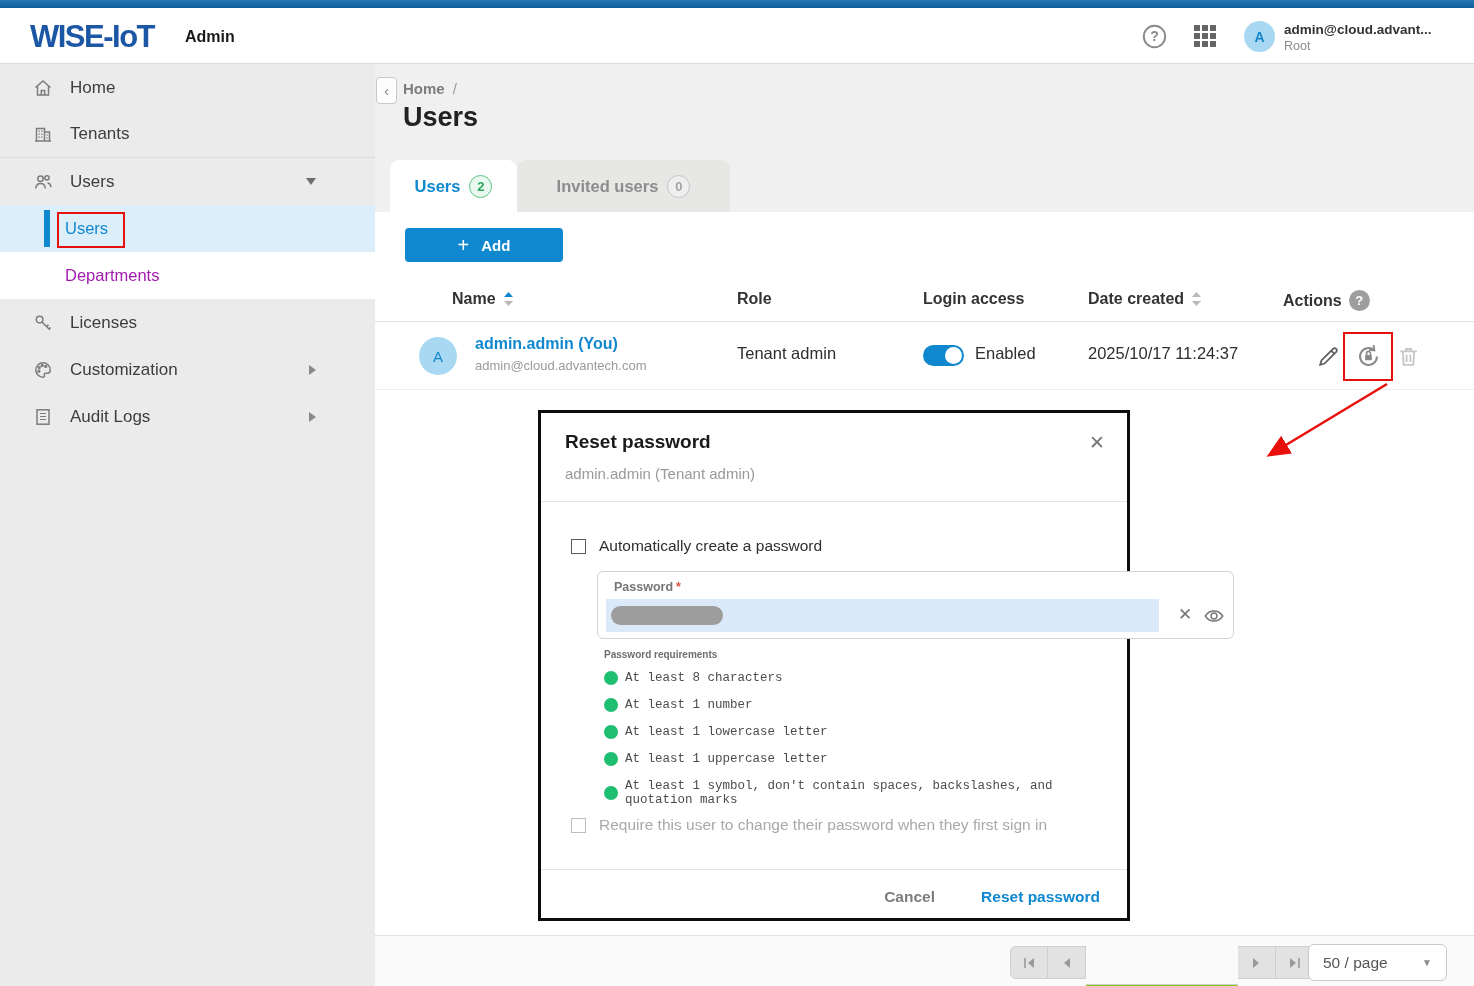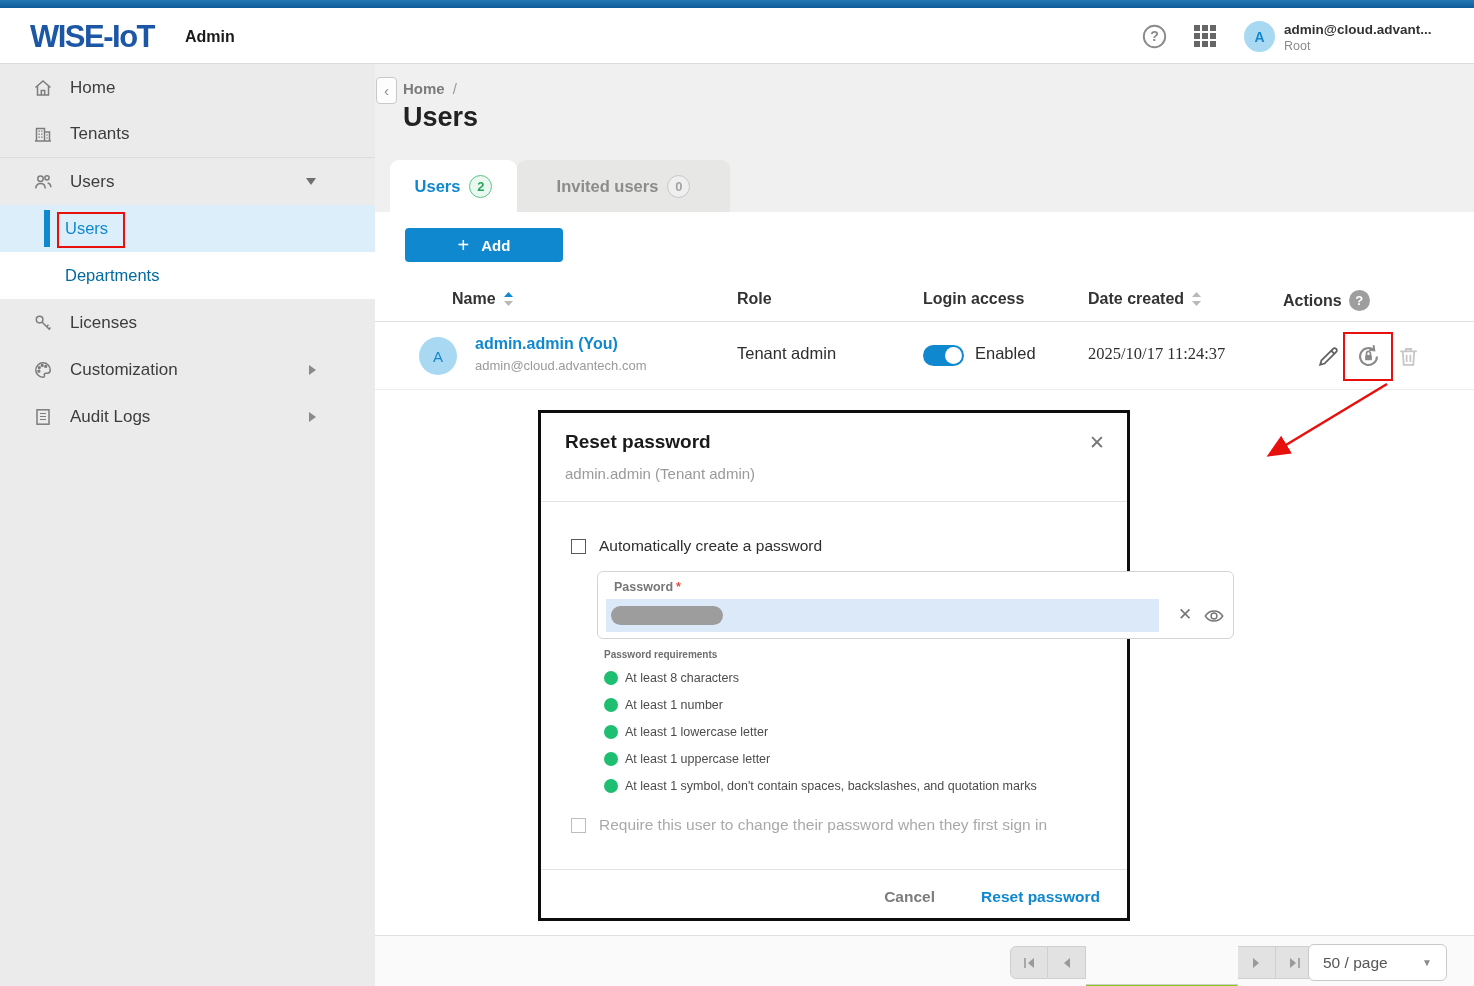--- a/index.html
+++ b/index.html
@@ -36,7 +36,7 @@
   .subwrap { background:#fff; position:relative; }
   .subwrap .vline { position:absolute; left:44px; top:0; bottom:0; width:1px; background:#cfcfcf; }
   .sub-item { position:relative; height:47px; display:flex; align-items:center; padding-left:65px;
-    font-size:16.5px; color:#0369a1; cursor:pointer; background:#fff; }
+    font-size:16.5px; color:#a21caf; cursor:pointer; background:#fff; }
   .sub-item.selected { background:#dceefa; color:#1088d0; }
   .sub-item.selected .selbar { position:absolute; left:44px; top:5px; bottom:5px; width:6px; background:#1088d0; }
   .red-box-users { position:absolute; left:57px; top:148px; width:68px; height:36px;

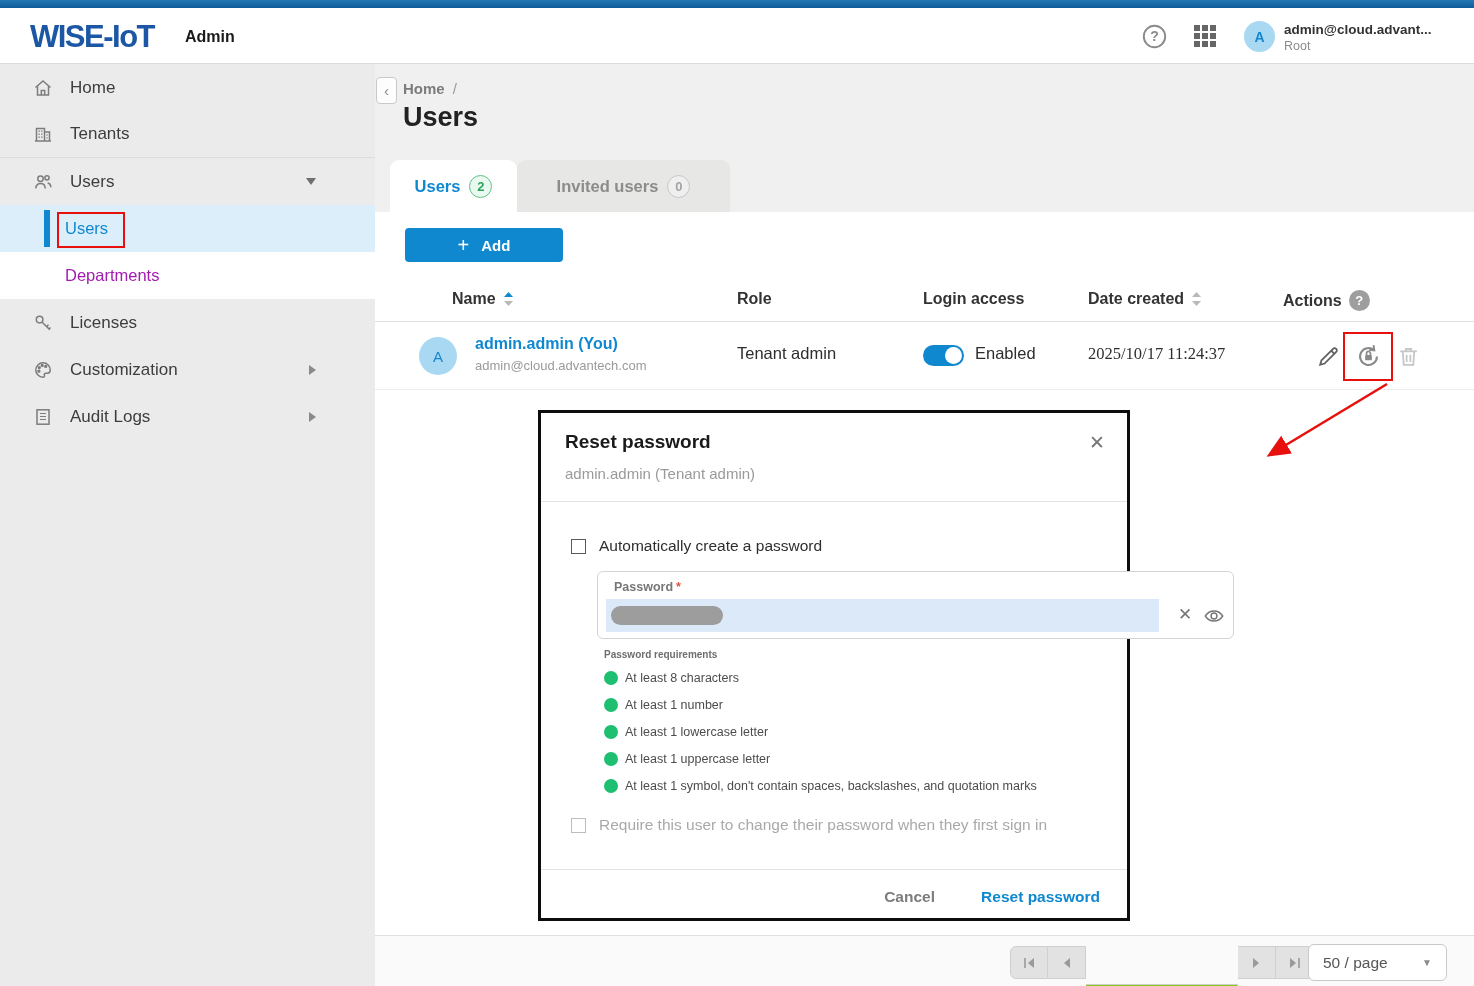--- a/index.html
+++ b/index.html
@@ -84,7 +84,7 @@
     background:#1088d0; cursor:pointer; }
   .toggle .knob { position:absolute; right:2px; top:2px; width:17px; height:17px; border-radius:50%; background:#fff; }
   .row-login { position:absolute; left:600px; top:22px; font-size:16.5px; color:#2e2e2e; }
-  .row-date { position:absolute; left:713px; top:22px; font-size:16.5px; color:#2e2e2e;font-family:Liberation Serif, serif; }
+  .row-date { position:absolute; left:713px; top:22px; font-size:16.5px; color:#2e2e2e; }
   .act { position:absolute; top:19px; width:30px; height:30px; display:flex; align-items:center; justify-content:center; cursor:pointer; }
   .act-edit { left:938px; } .act-reset { left:978px; } .act-del { left:1018px; cursor:default; }
 

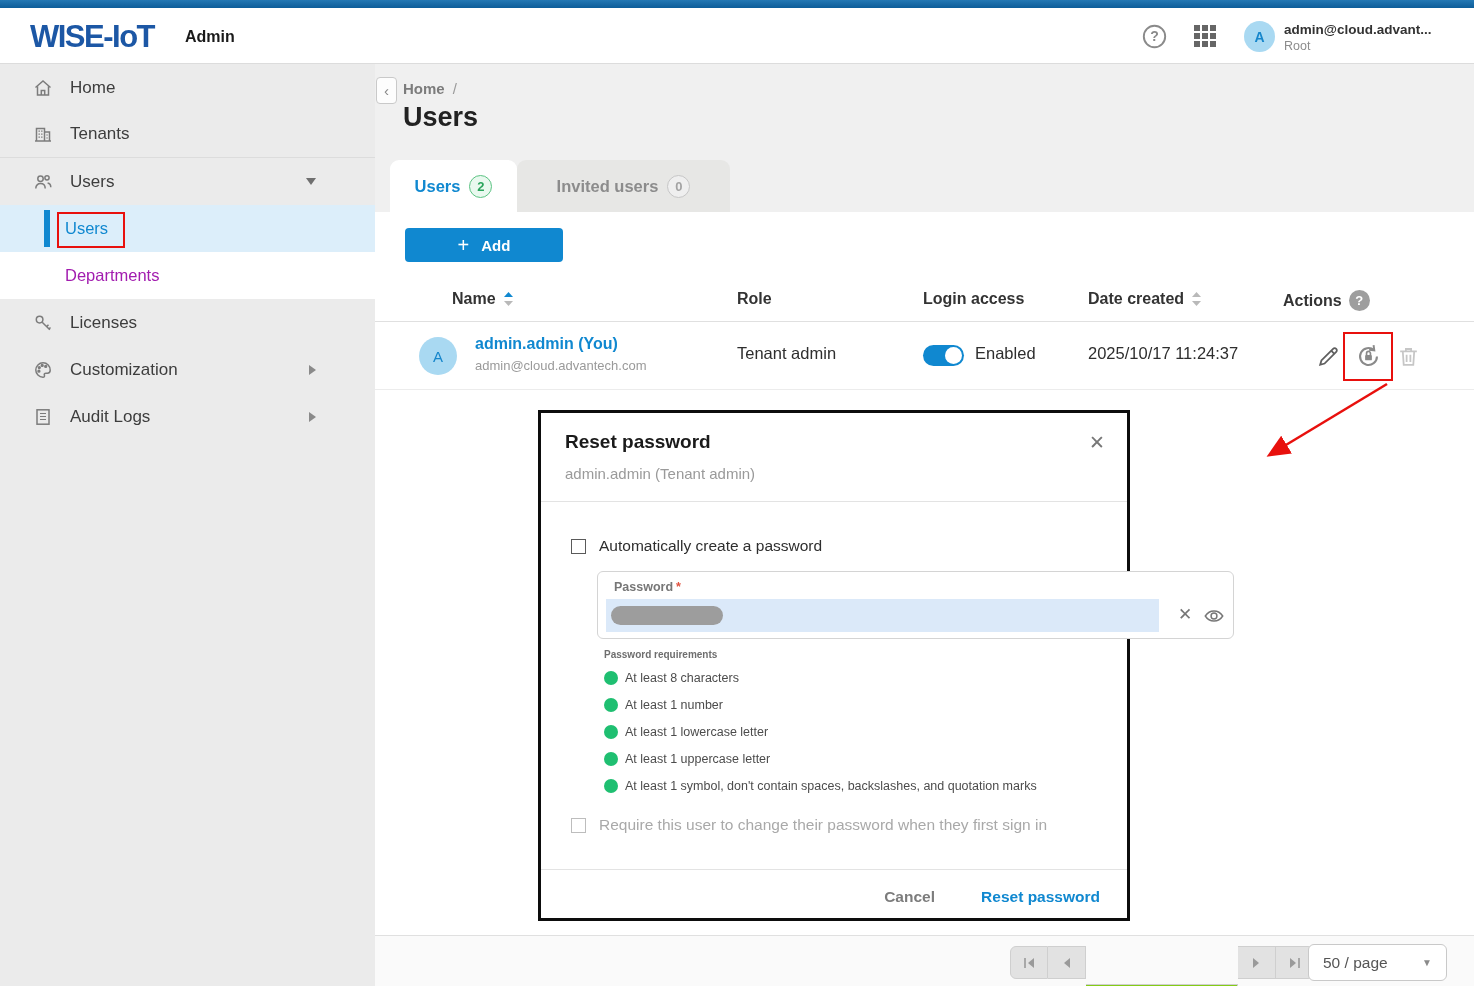--- a/index.html
+++ b/index.html
@@ -118,7 +118,7 @@
 
   .req-title { position:absolute; left:63px; top:236px; font-size:10px; font-weight:700; color:#6e6e6e; }
   .req-item { position:absolute; left:63px; display:flex; align-items:center; gap:7px;
-    font-size:12.5px; color:#4c4c4c; }
+    font-size:12.5px; color:#4c4c4c;font-family:Liberation Mono, monospace; }
   .req-dot { width:14px; height:14px; border-radius:50%; background:#1fbf71; flex:0 0 auto; }
 
   .modal-footer-divider { position:absolute; left:0; top:456px; width:100%; height:1px; background:#e3e3e3; }

